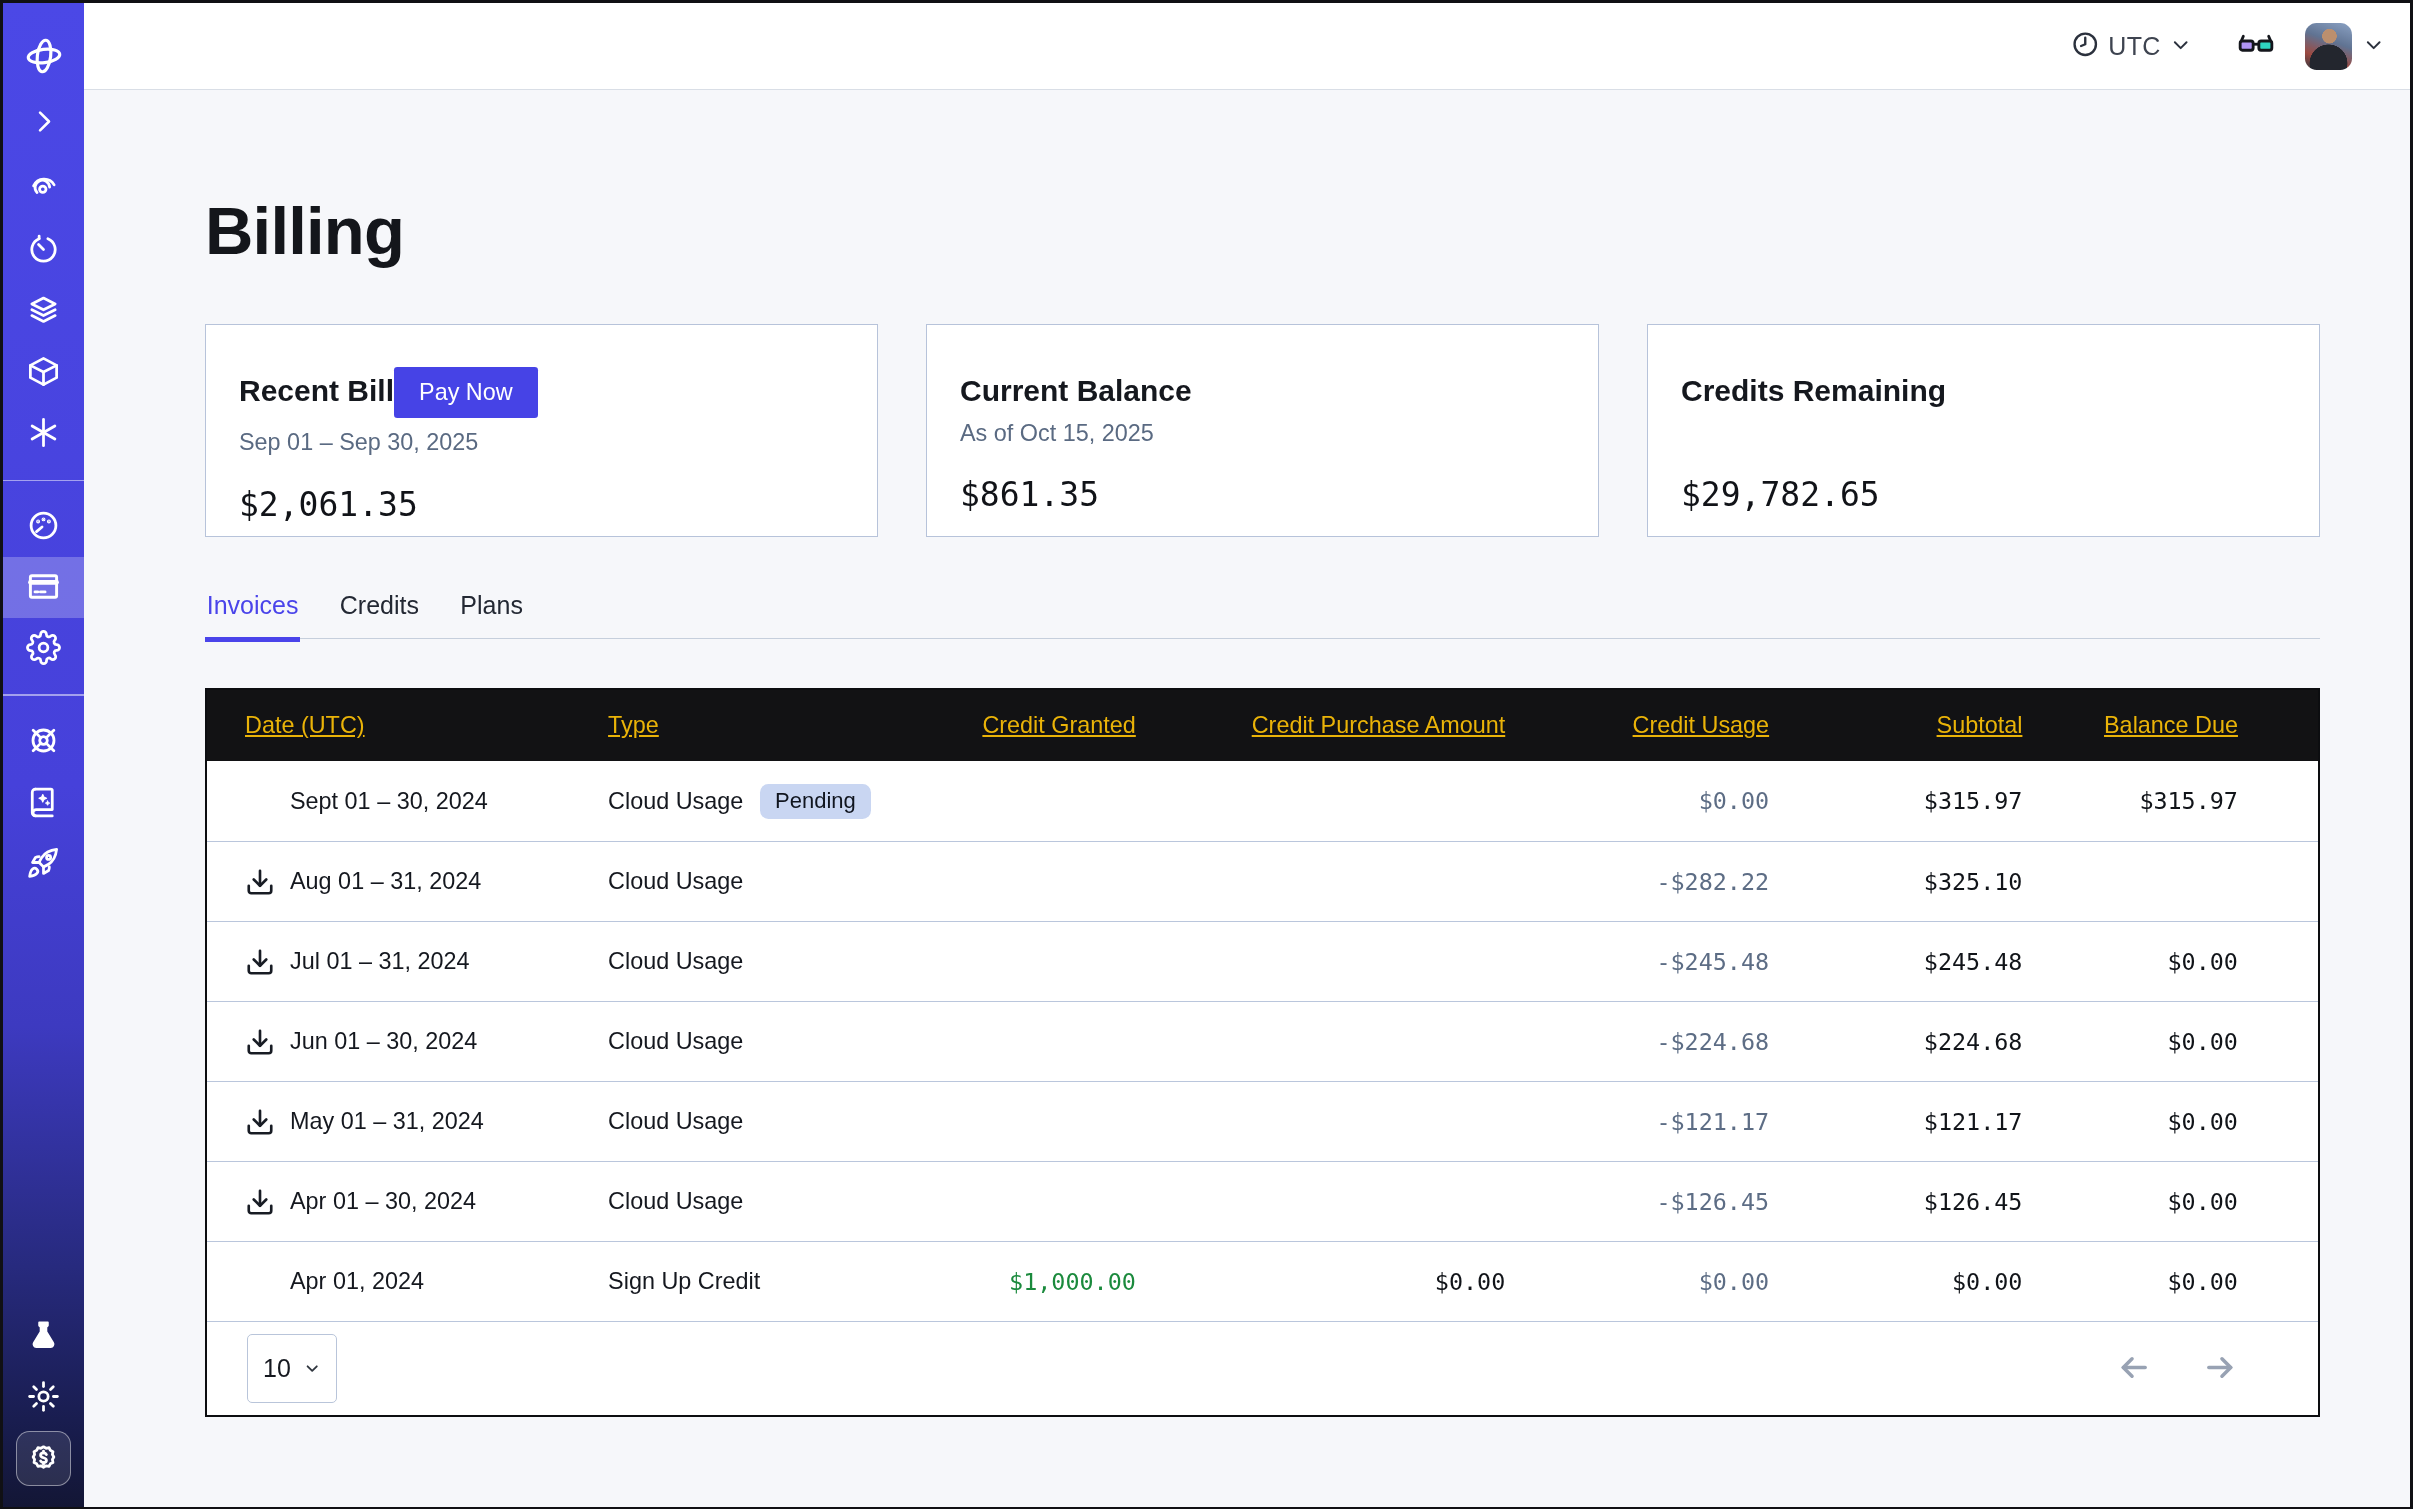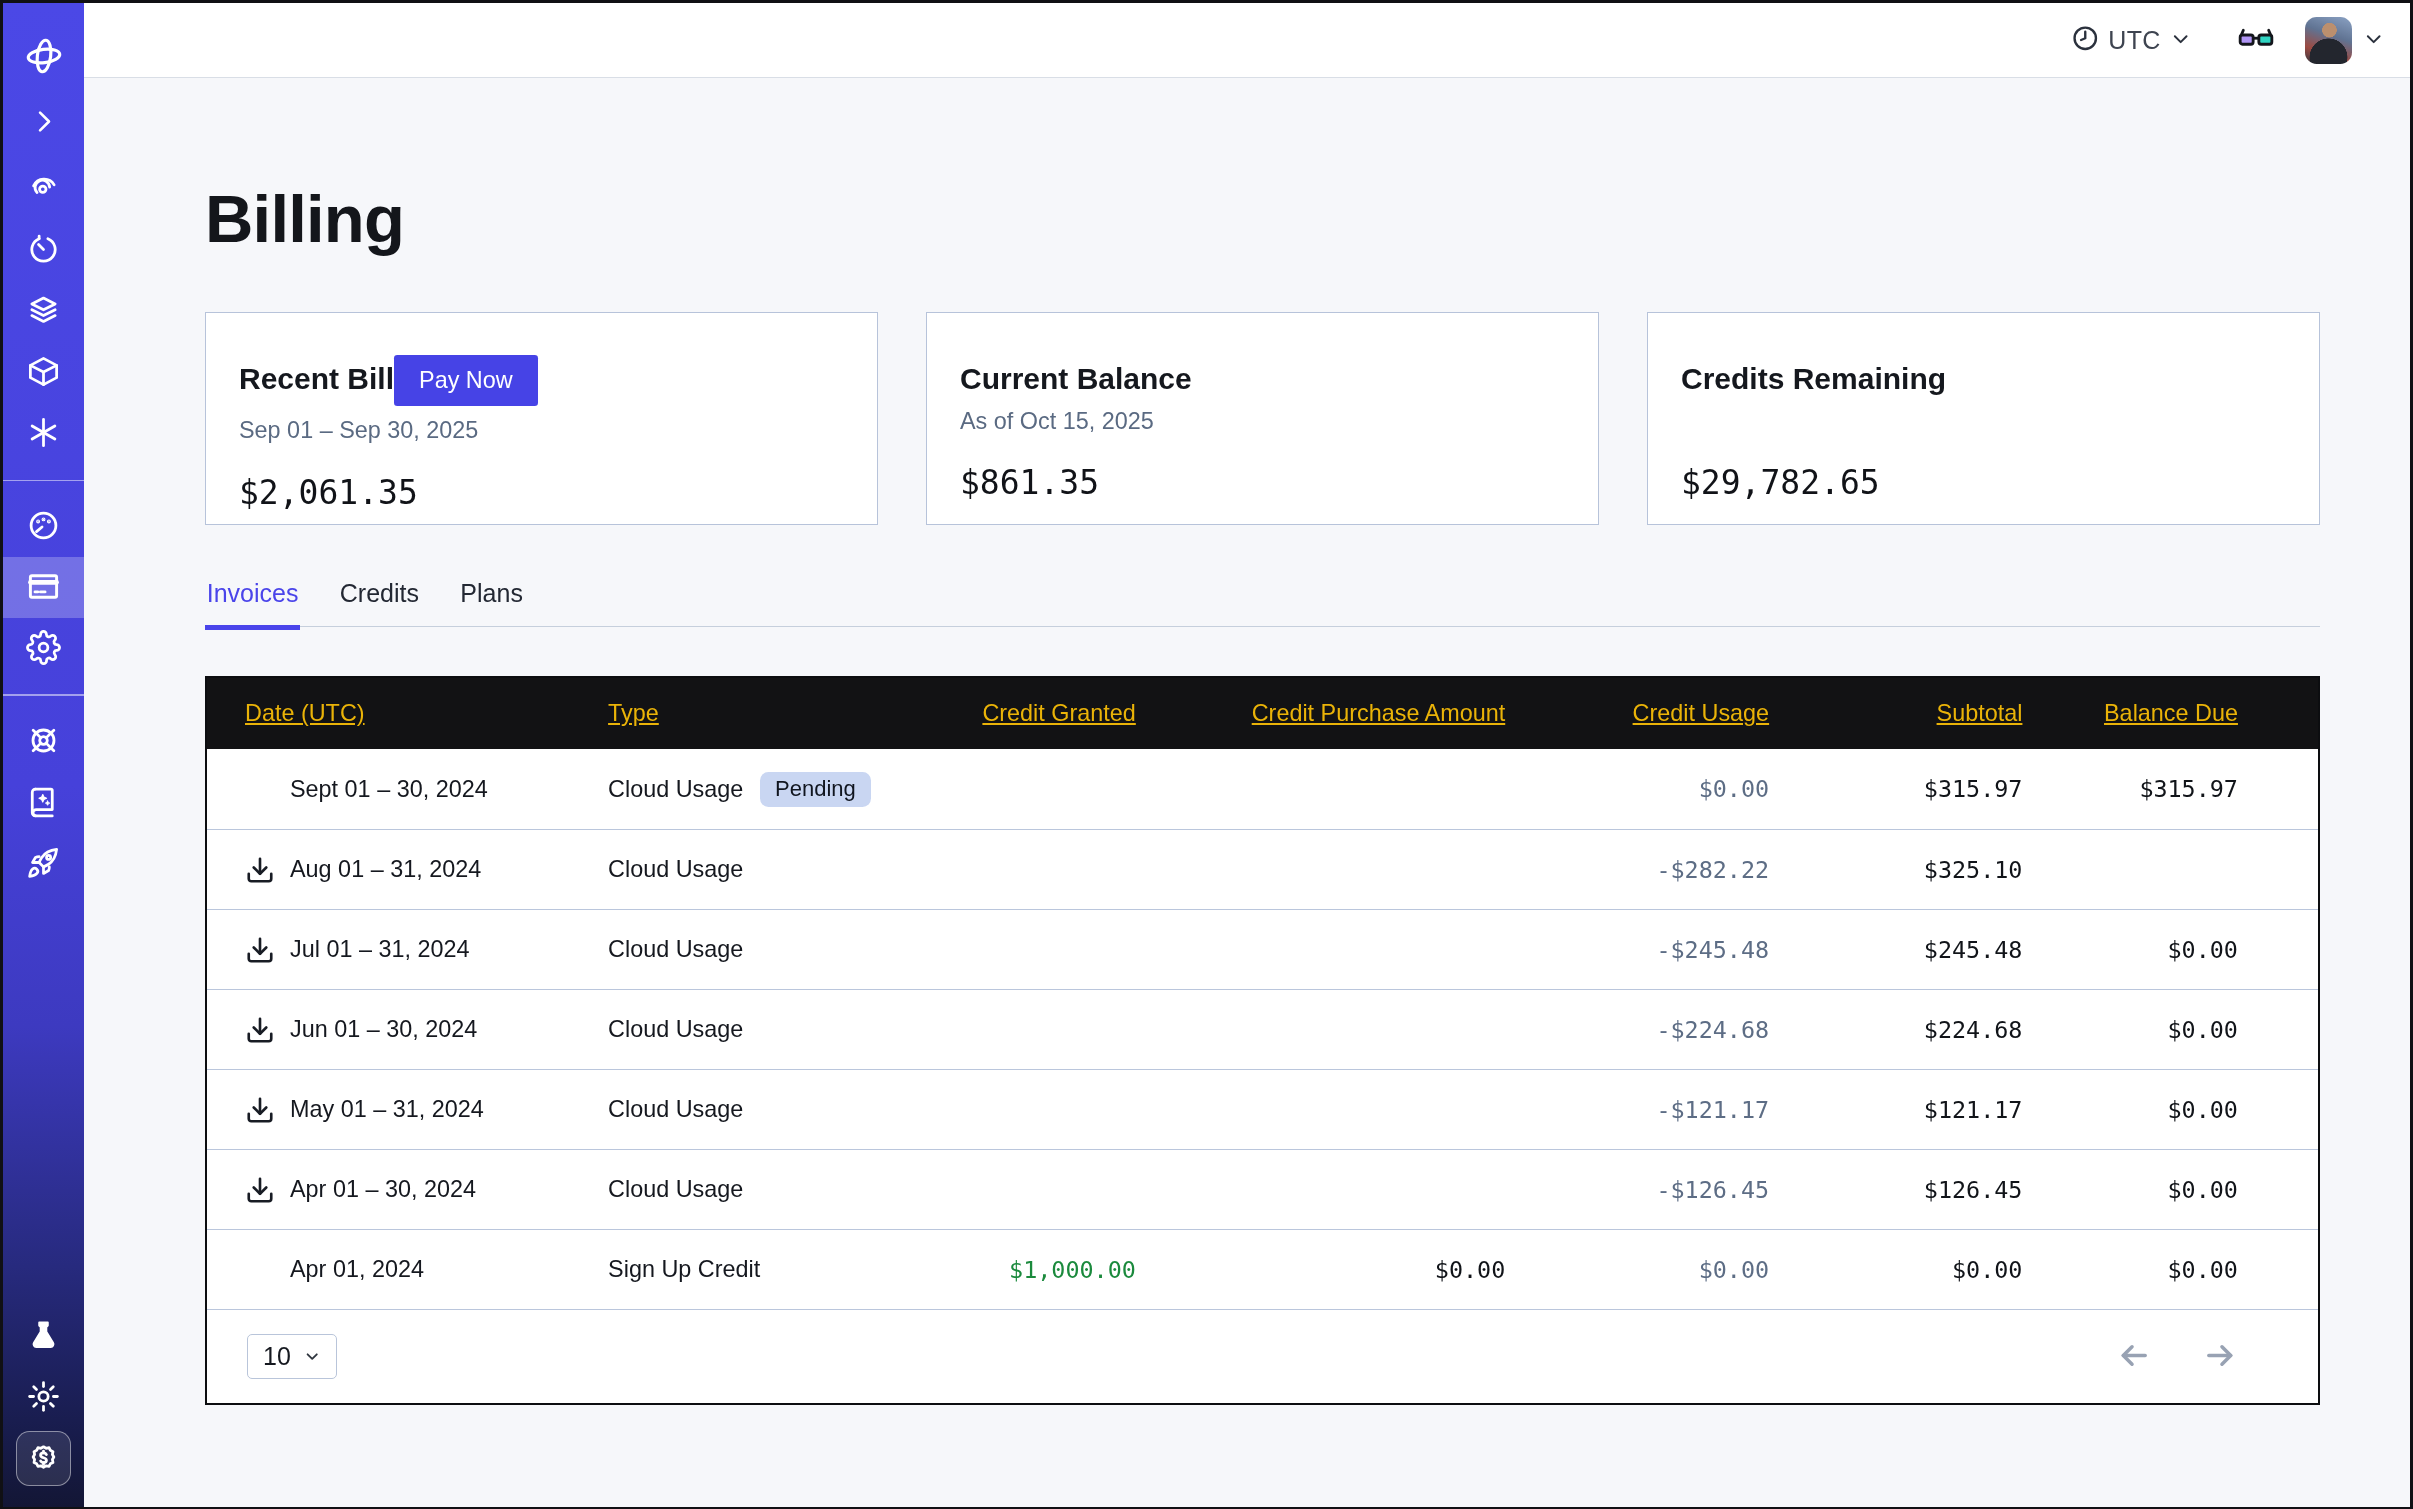--- a/index.html
+++ b/index.html
@@ -22,7 +22,7 @@
   .s-item svg { stroke:#fff; fill:none; stroke-width:1.9; stroke-linecap:round; stroke-linejoin:round; }
 
   
-  .topbar { margin-left:77px; height:75px; background:#ffffff; border-bottom:1.7px solid #d9dee6;
+  .topbar { margin-left:77px; height:87px; background:#ffffff; border-bottom:1.7px solid #d9dee6;
     display:flex; align-items:center; justify-content:flex-end; padding-right:25px; }
   .tz { display:flex; align-items:center; gap:8.4px; cursor:pointer; }
   .tz-label { font-size:25px; color:#3e4450; font-weight:500; letter-spacing:0.4px; }

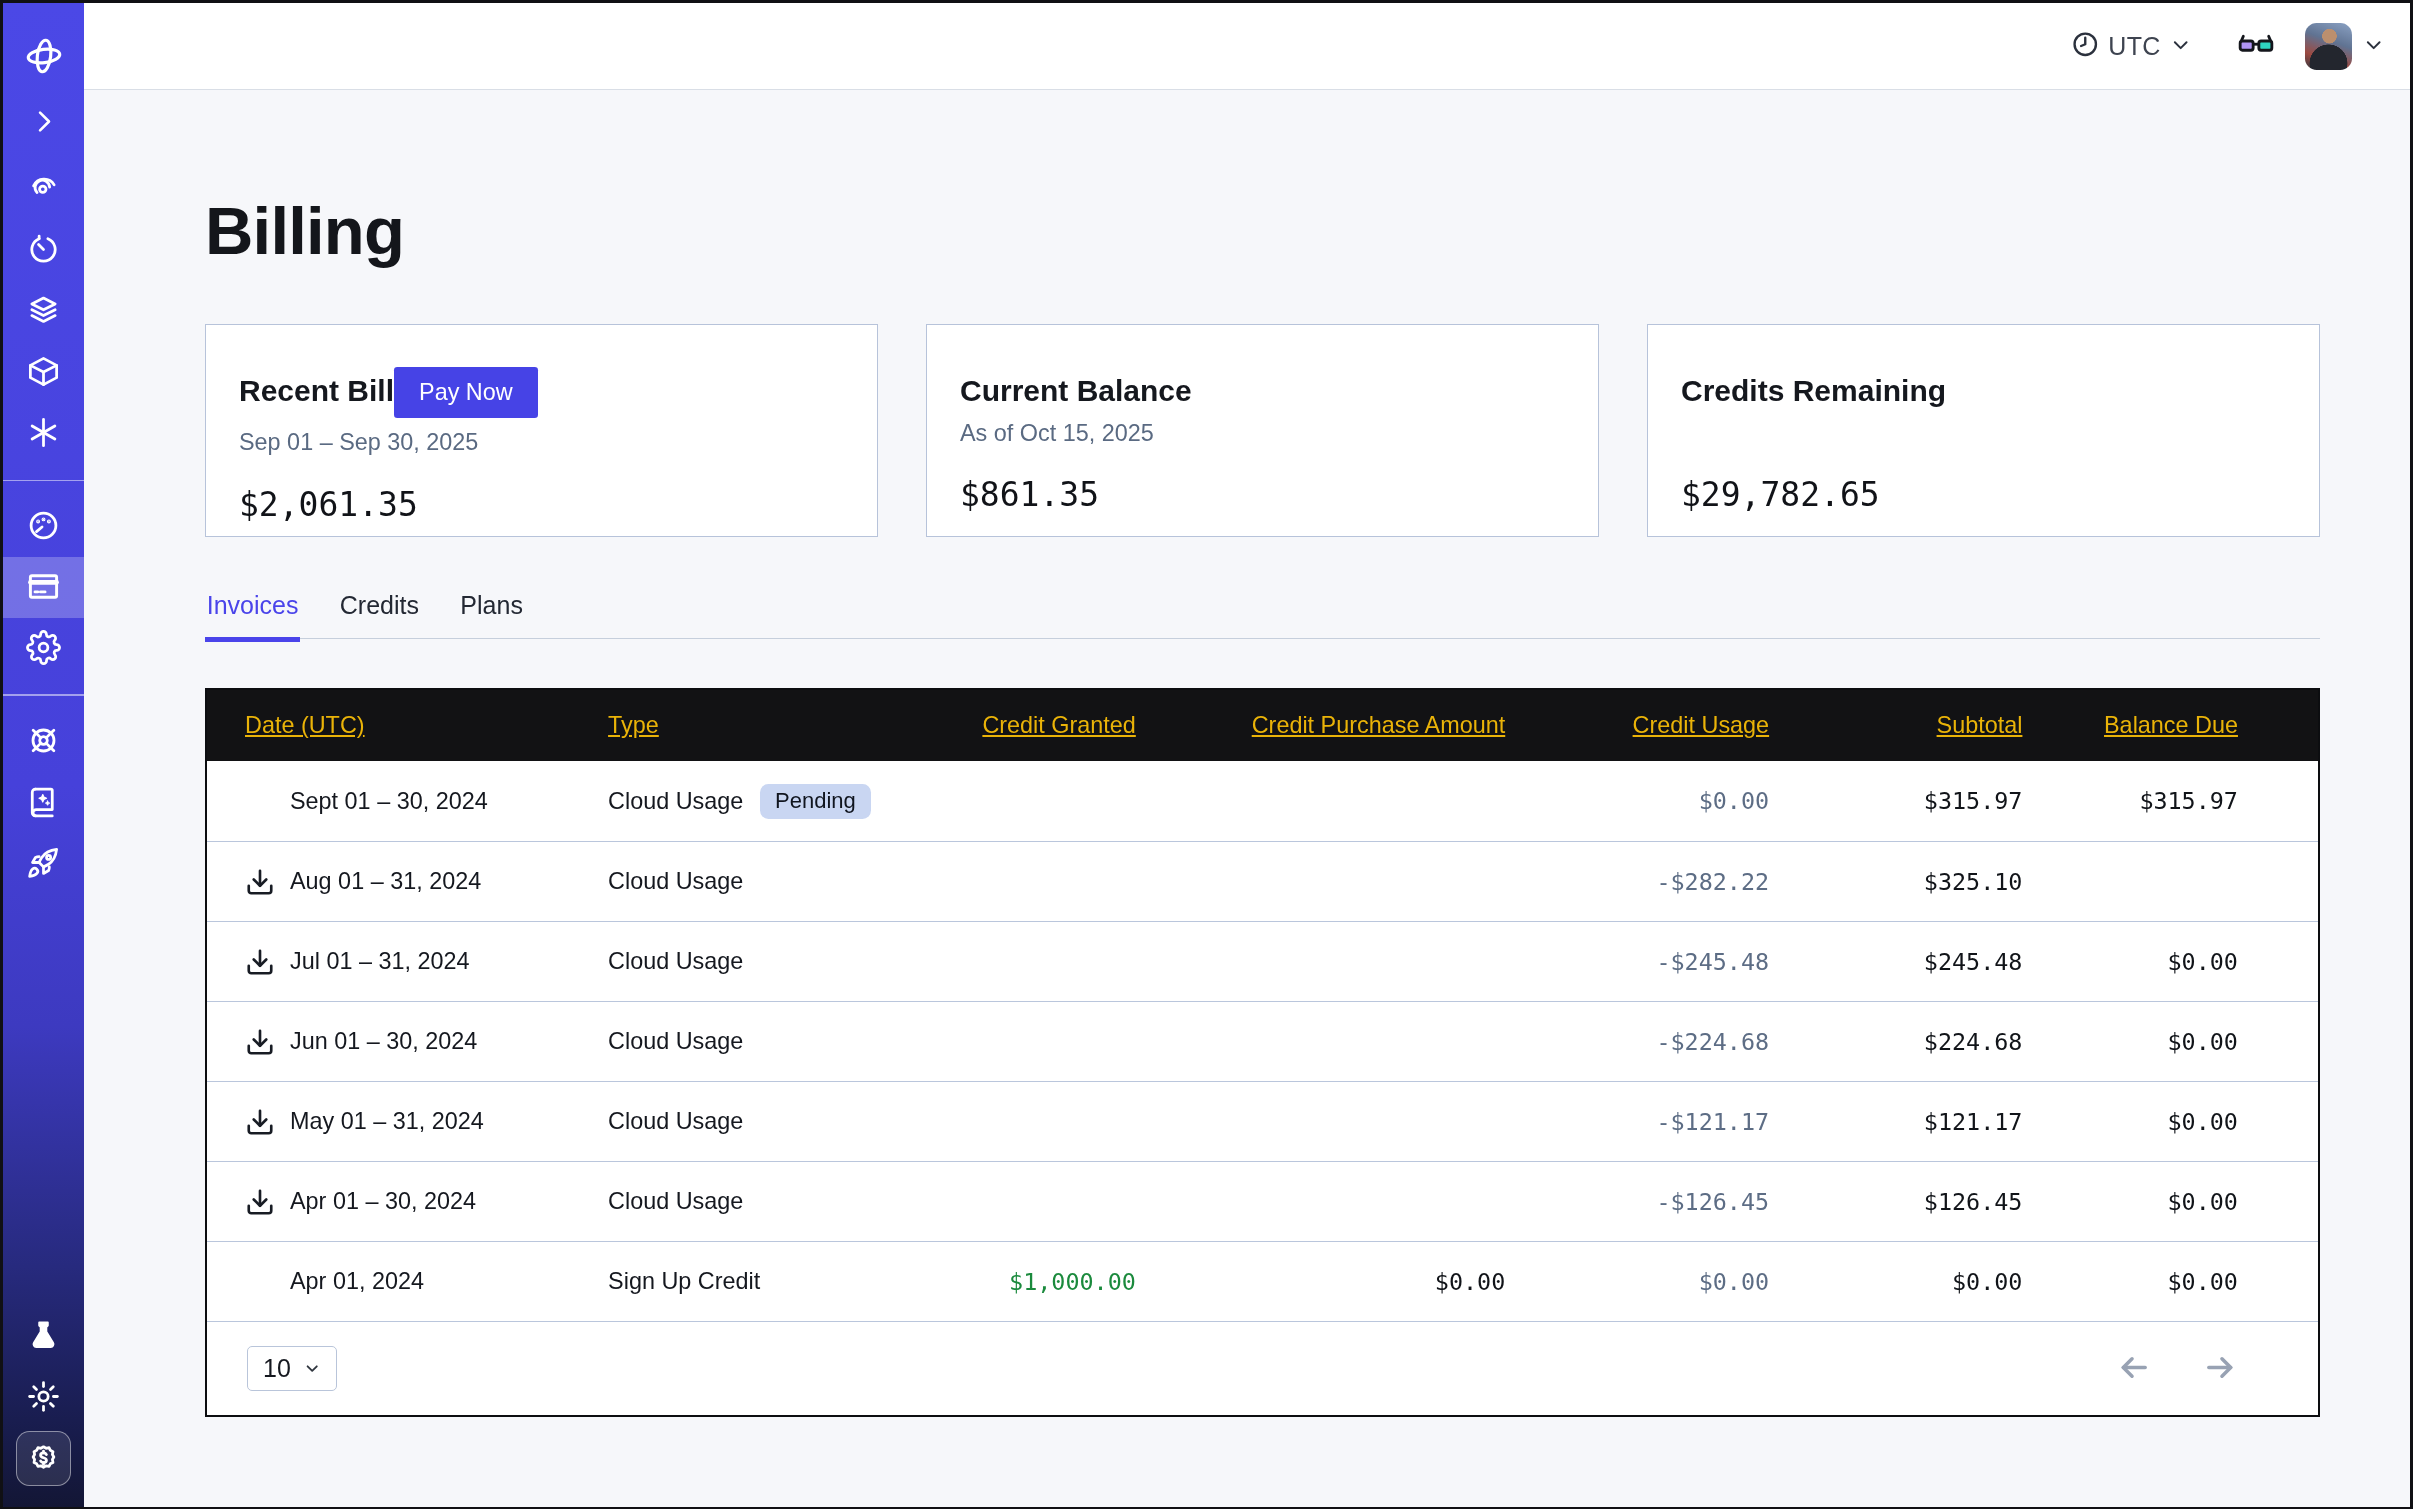--- a/index.html
+++ b/index.html
@@ -73,7 +73,7 @@
 
   .t-foot-bar { border-top:1.7px solid #bac6dc; height:94px; display:flex; align-items:center;
     padding:0 80px 0 40px; }
-  .page-size { width:90px; height:45px; border:1.7px solid #b9c5da; border-radius:5px; background:#fff;
+  .page-size { width:90px; height:69px; border:1.7px solid #b9c5da; border-radius:5px; background:#fff;
     display:flex; align-items:center; justify-content:center; gap:11.7px; font-size:25px; color:#15181f; cursor:pointer; }
   .pager { margin-left:auto; display:flex; gap:52px; }
   .pager svg { stroke:#98a2b3; stroke-width:2.4; fill:none; stroke-linecap:round; stroke-linejoin:round; cursor:pointer; }

